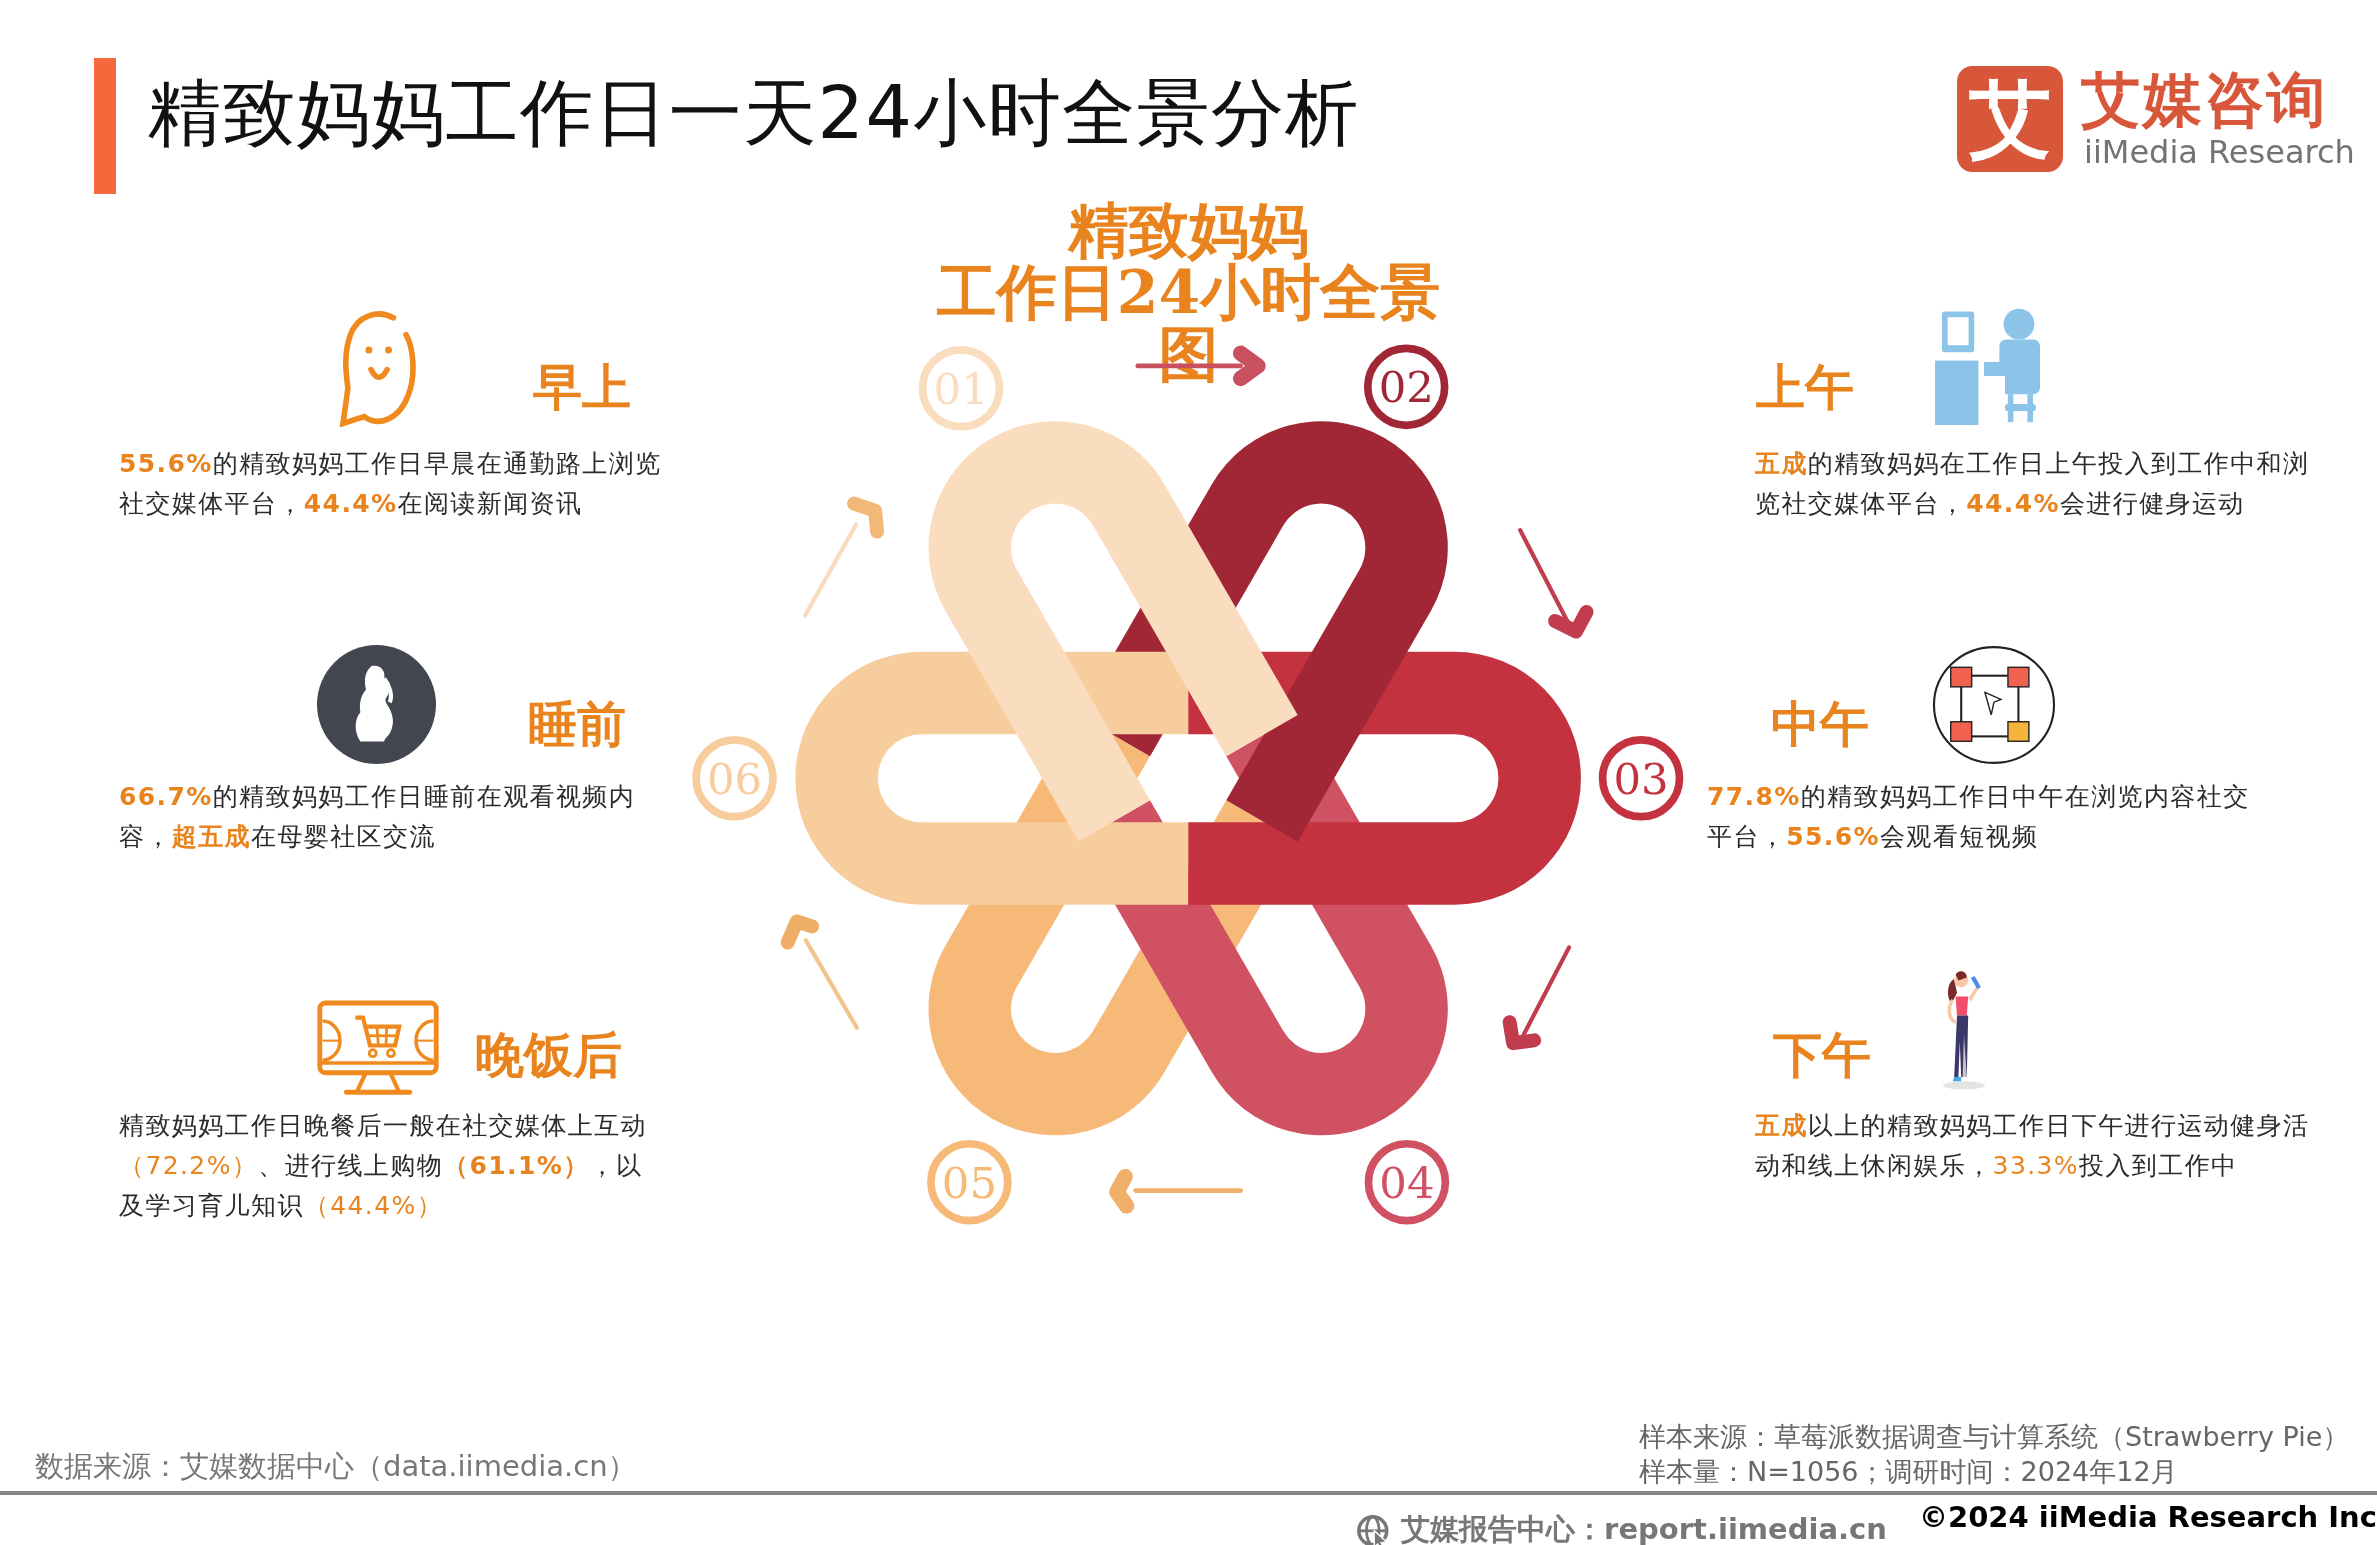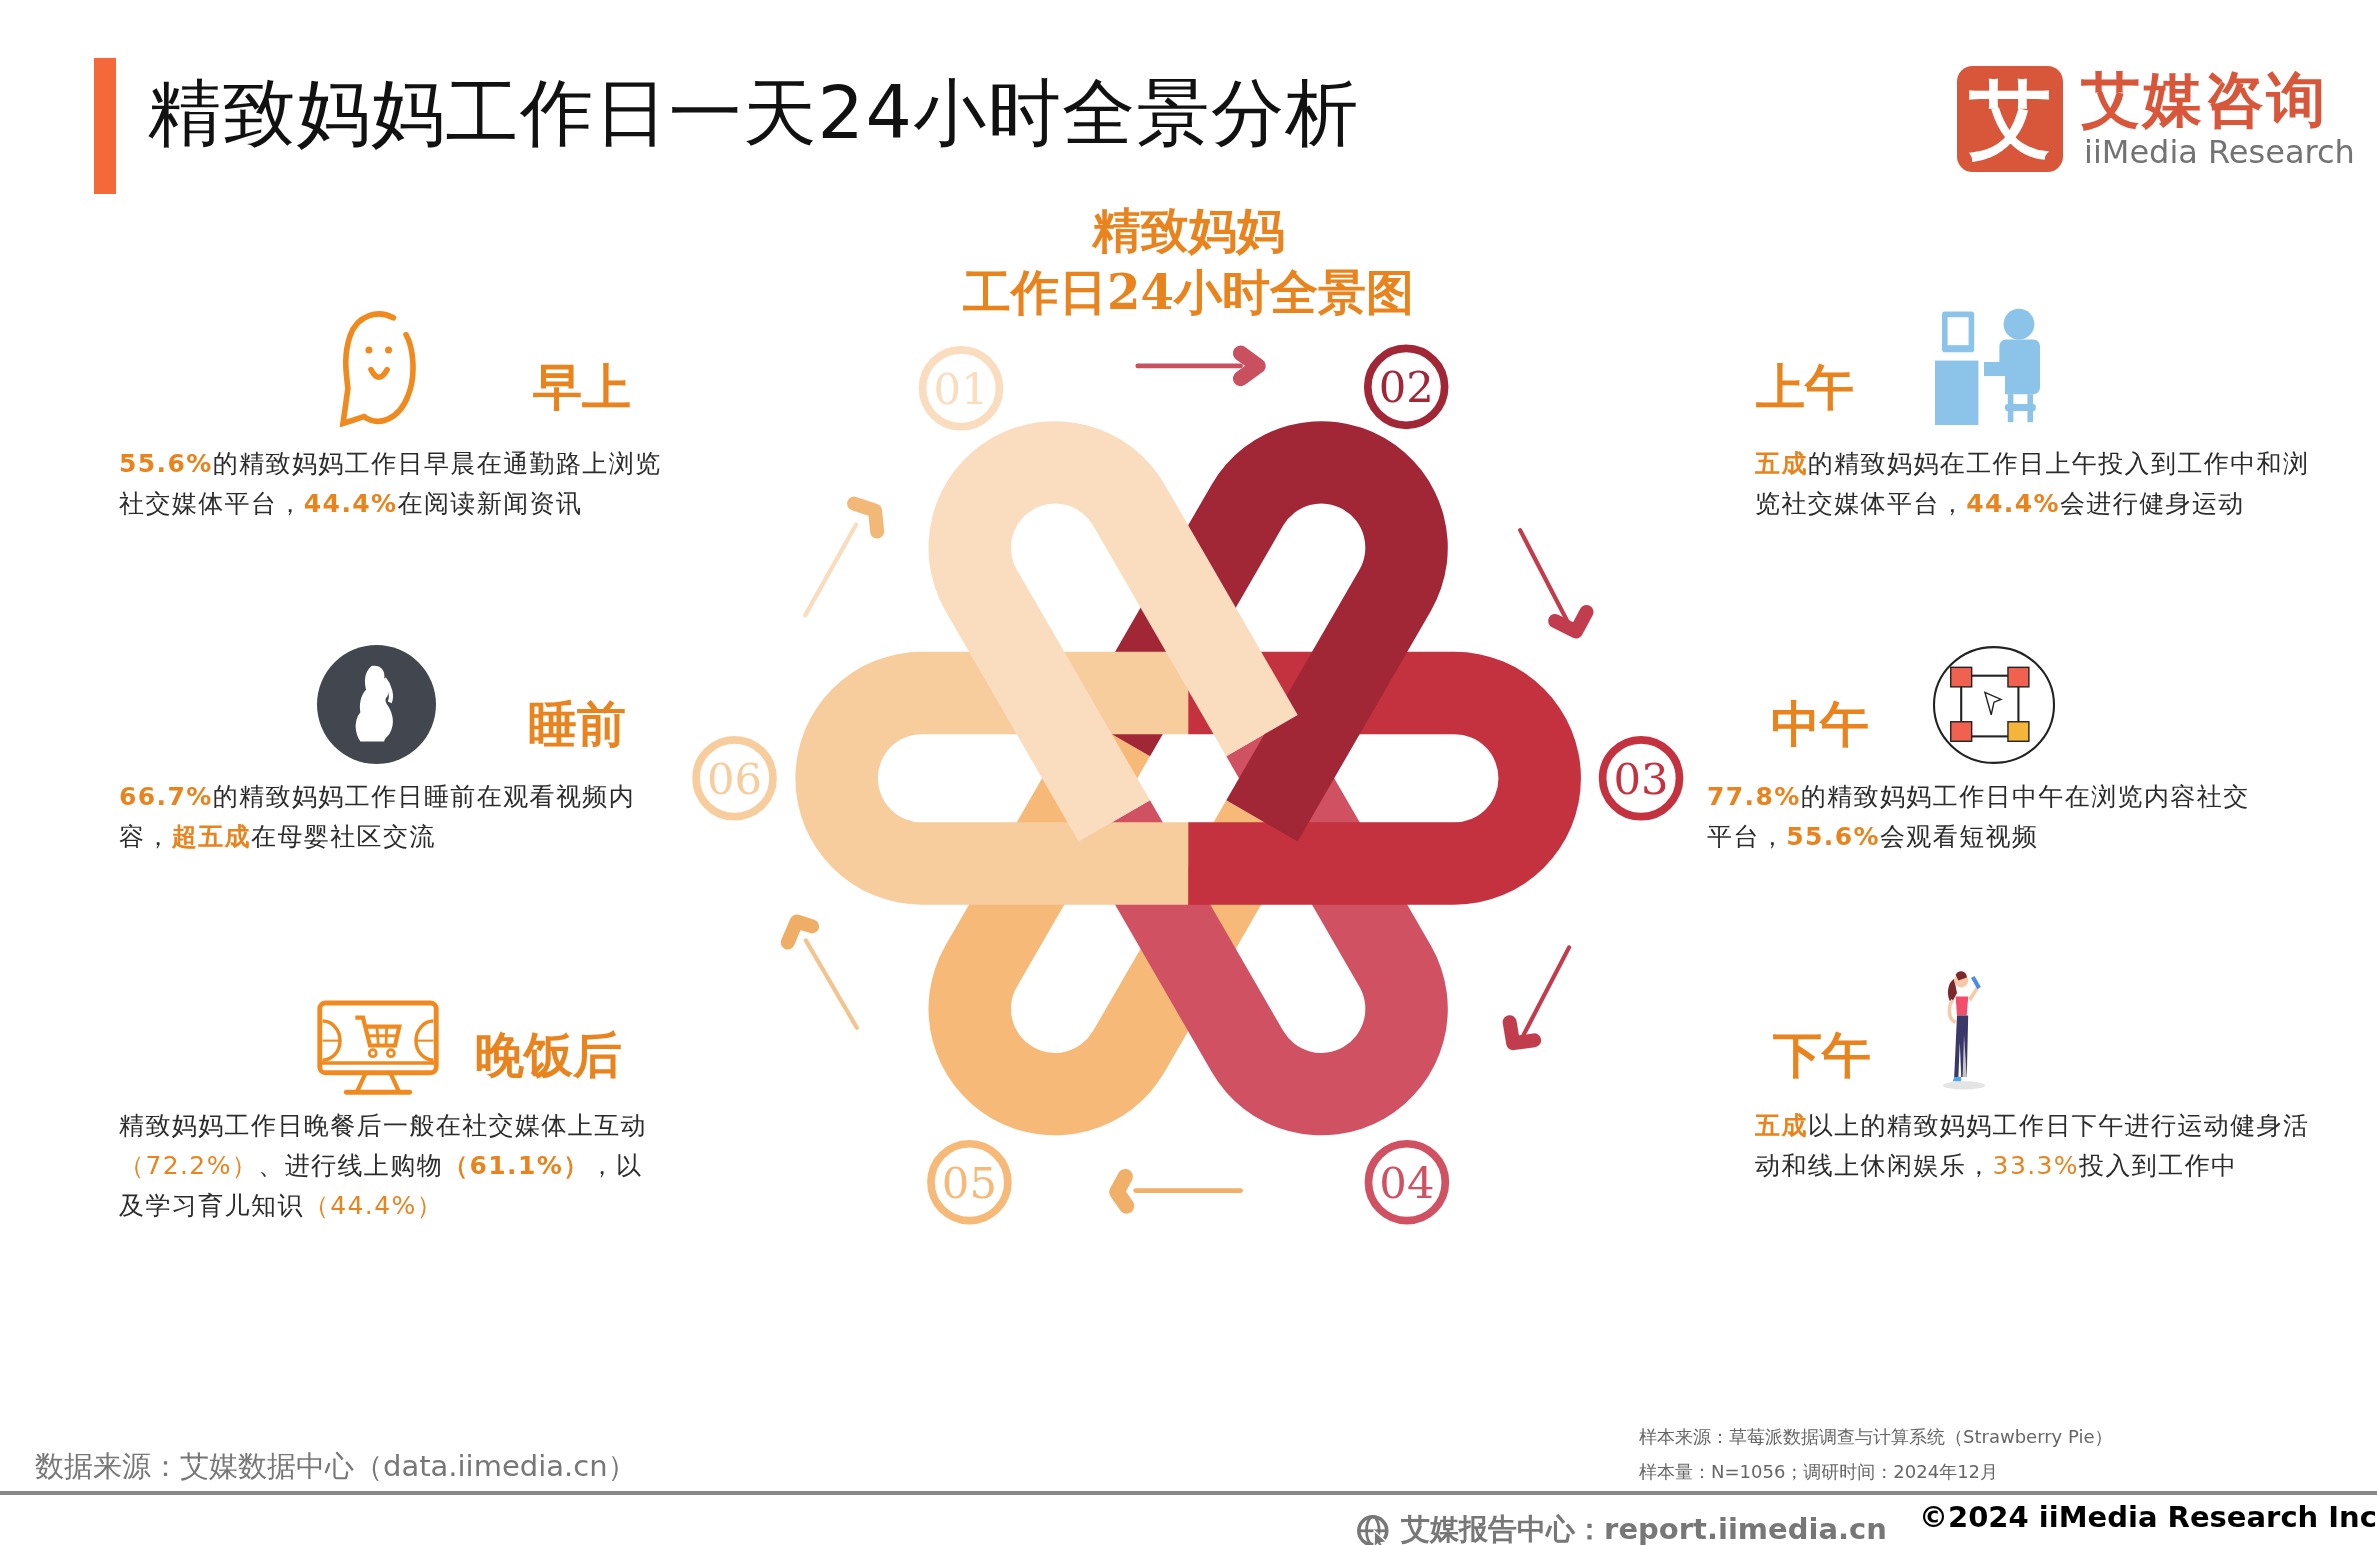--- a/index.html
+++ b/index.html
@@ -15,7 +15,7 @@
   .logo-en { position: absolute; left: 127px; top: 67px; font-size: 32px; color: #737373; white-space: nowrap; line-height: 39px; }
 
   .center-title { left: 909px; top: 199px; width: 559px; text-align: center; color: #E8831D;
-                  font-family: "DejaVu Serif", "Liberation Serif", serif; font-size: 48px; line-height: 62px; font-weight: bold; }
+                  font-family: "DejaVu Serif", "Liberation Serif", serif; font-size: 60px; line-height: 62px; font-weight: bold; }
 
   .knot { left: 0; top: 0; width: 2377px; height: 1546px; pointer-events: none; }
   .sec-label { position: absolute; font-size: 49px; font-weight: bold; color: #E8831D; white-space: nowrap; line-height: 56px; }

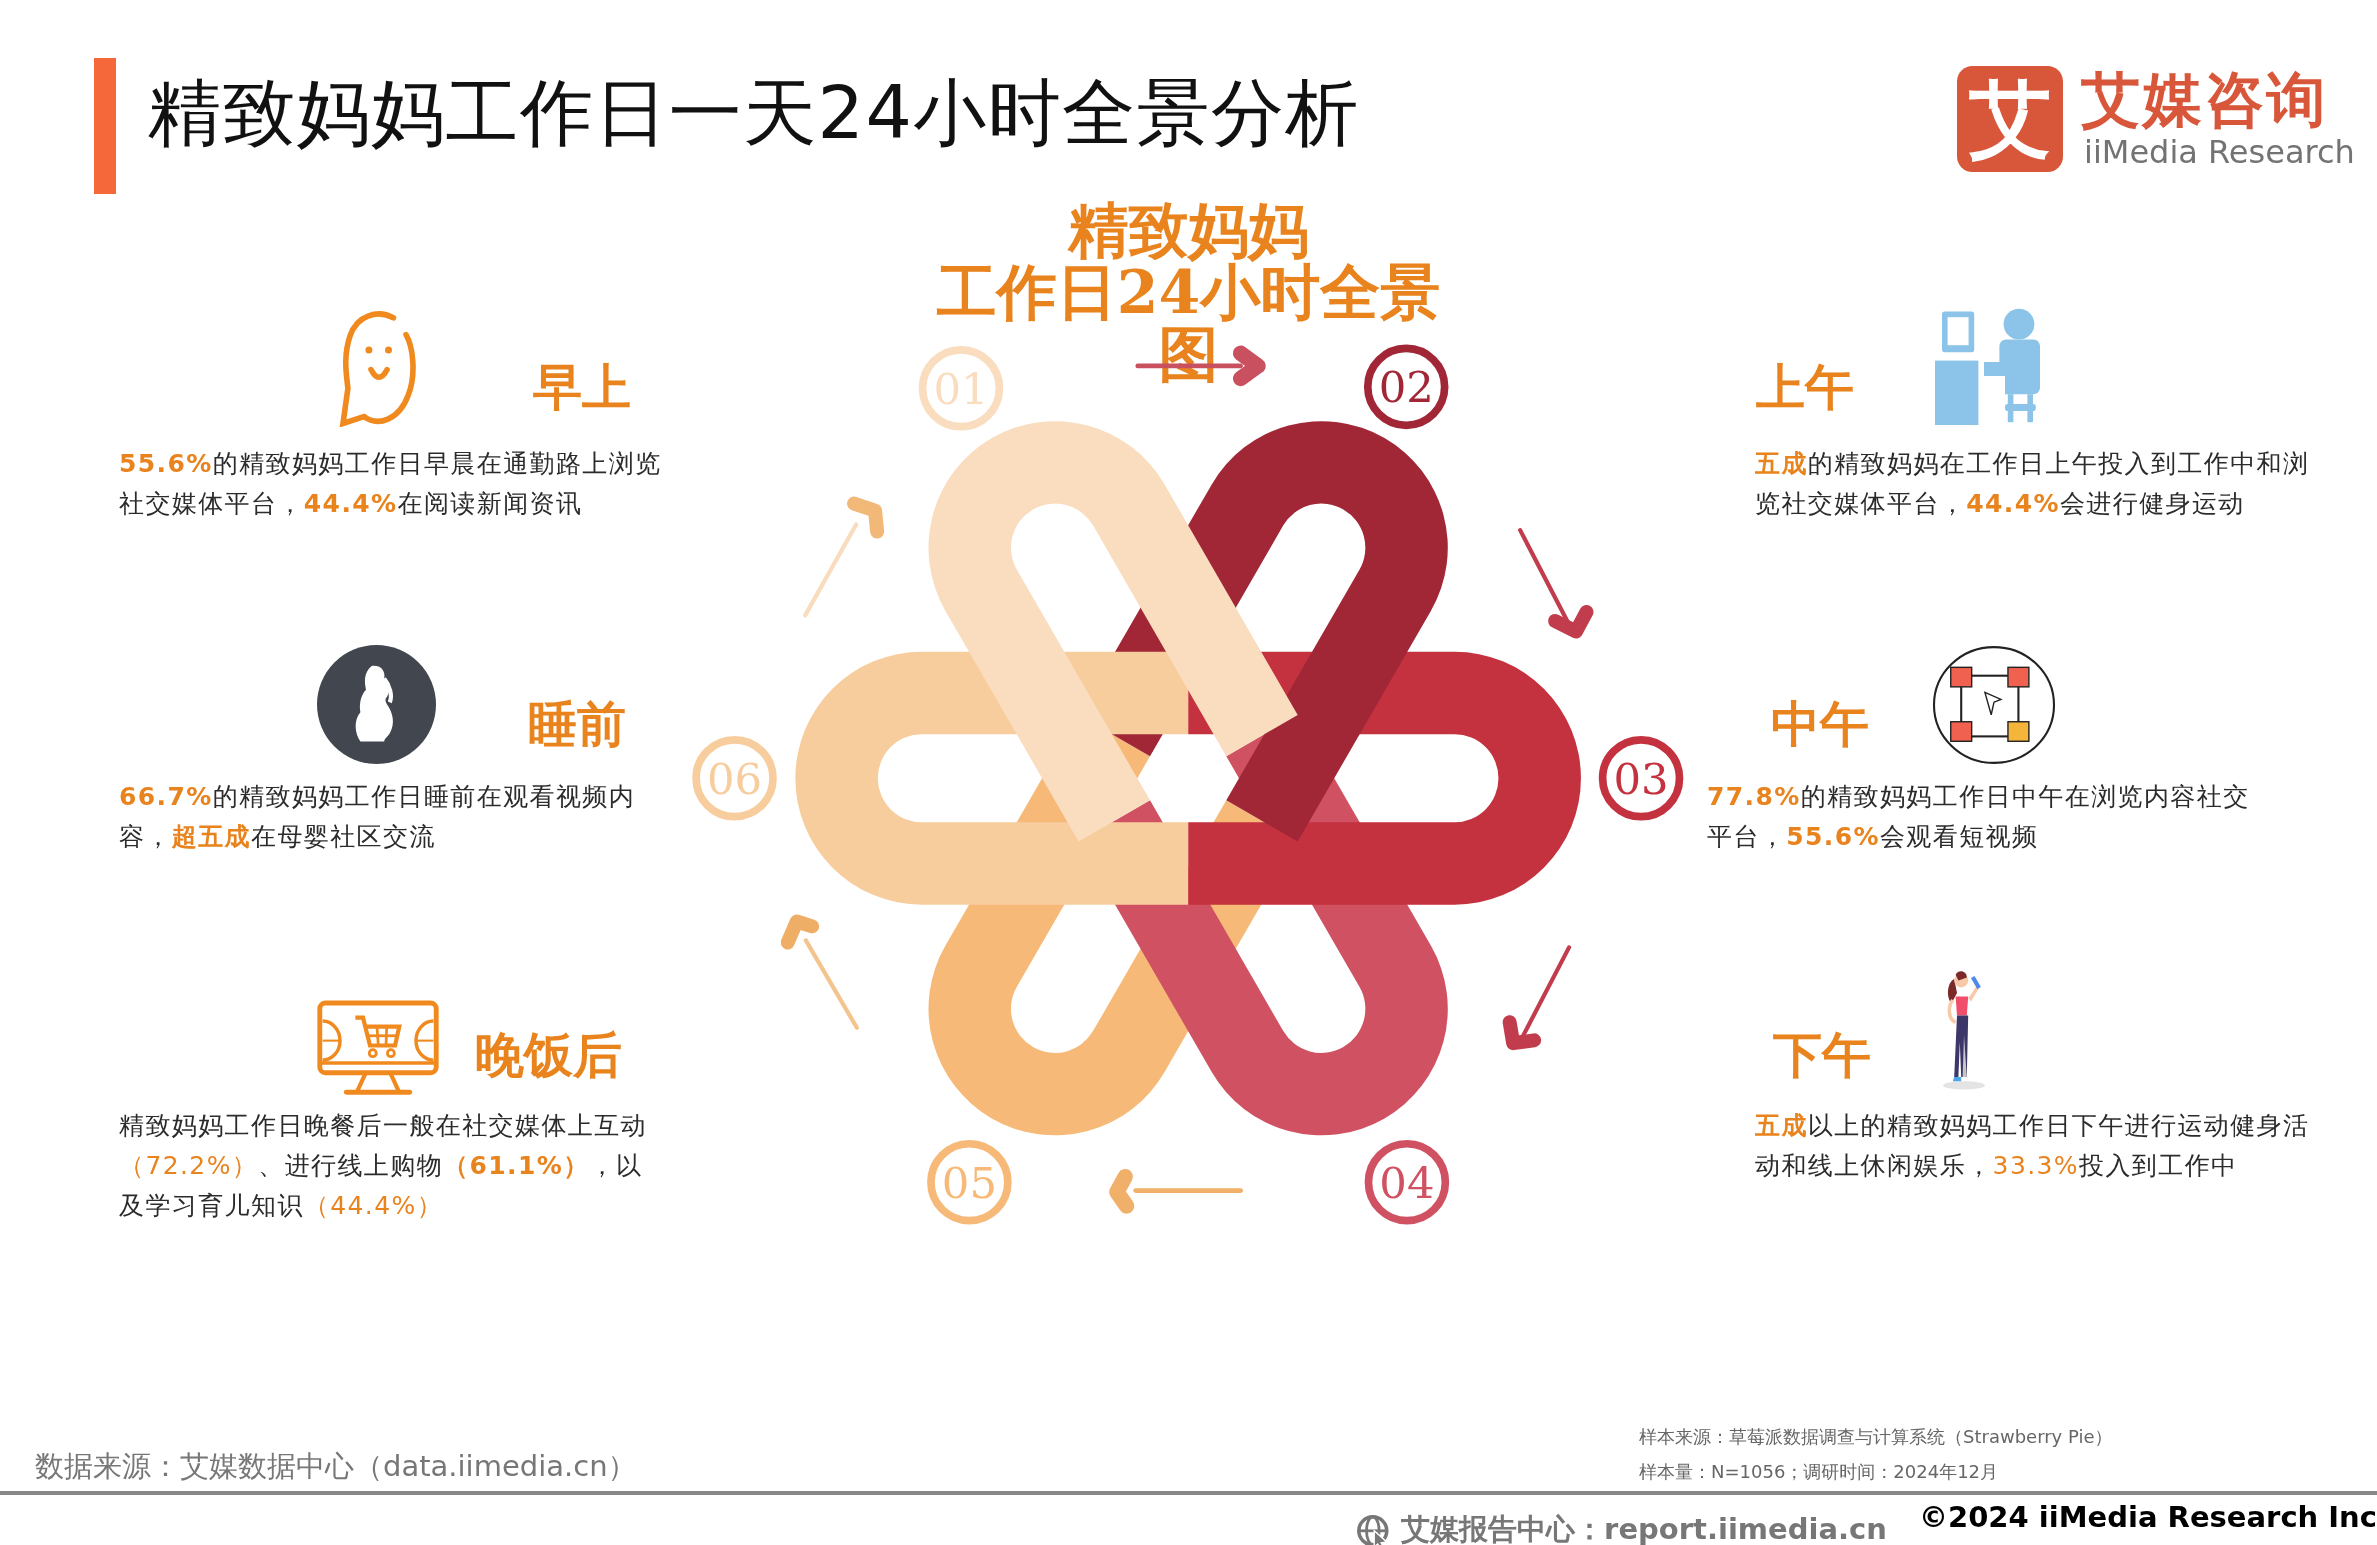--- a/index.html
+++ b/index.html
@@ -24,7 +24,7 @@
   .icon { position: absolute; }
 
   .footer-src { left: 35px; top: 1447px; font-size: 29px; color: #777; white-space: nowrap; }
-  .footer-sample { left: 1639px; top: 1419px; font-size: 18px; color: #666; line-height: 35px; white-space: nowrap; }
+  .footer-sample { left: 1639px; top: 1419px; font-size: 27px; color: #666; line-height: 35px; white-space: nowrap; }
   .footer-line { left: 0; top: 1491px; width: 2377px; height: 4.2px; background: #888; }
   .footer-report { left: 1356px; top: 1498px; font-size: 29px; color: #777; font-weight: bold; white-space: nowrap; line-height: 39px; margin-top: 12px; }
   .footer-copy { left: 1919px; top: 1498px; font-size: 29px; color: #000000; font-weight: bold; white-space: nowrap; line-height: 39px; }

